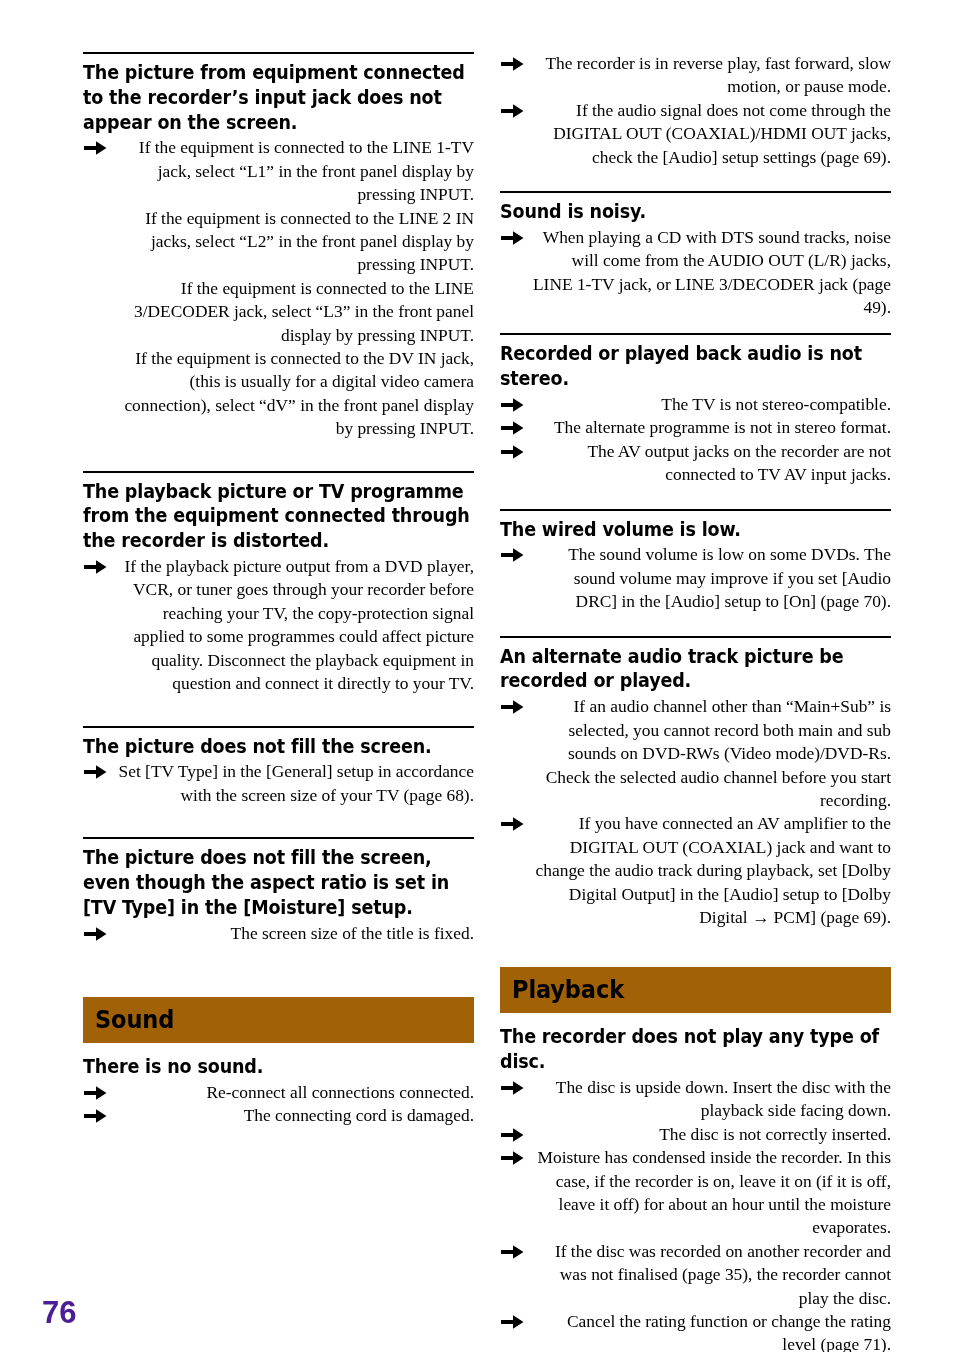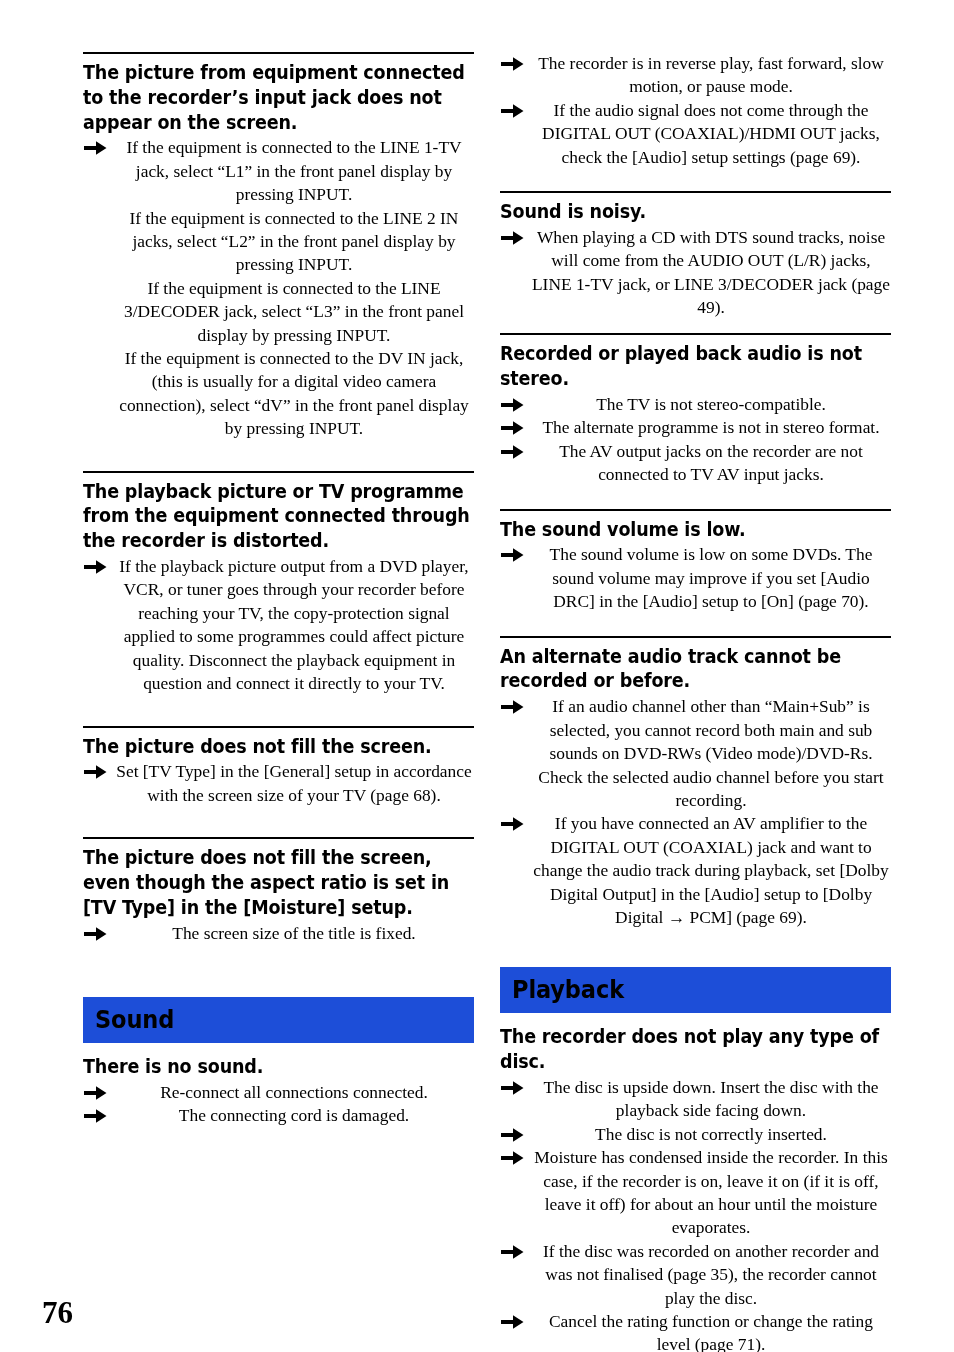--- a/index.html
+++ b/index.html
@@ -72,7 +72,7 @@
     font-size: 17.4px;
     line-height: 23.4px;
     margin: 0 0 0 0;
-    text-align: center;
+    text-align: right;
   }
   ul.tips > li .arrow {
     position: absolute;

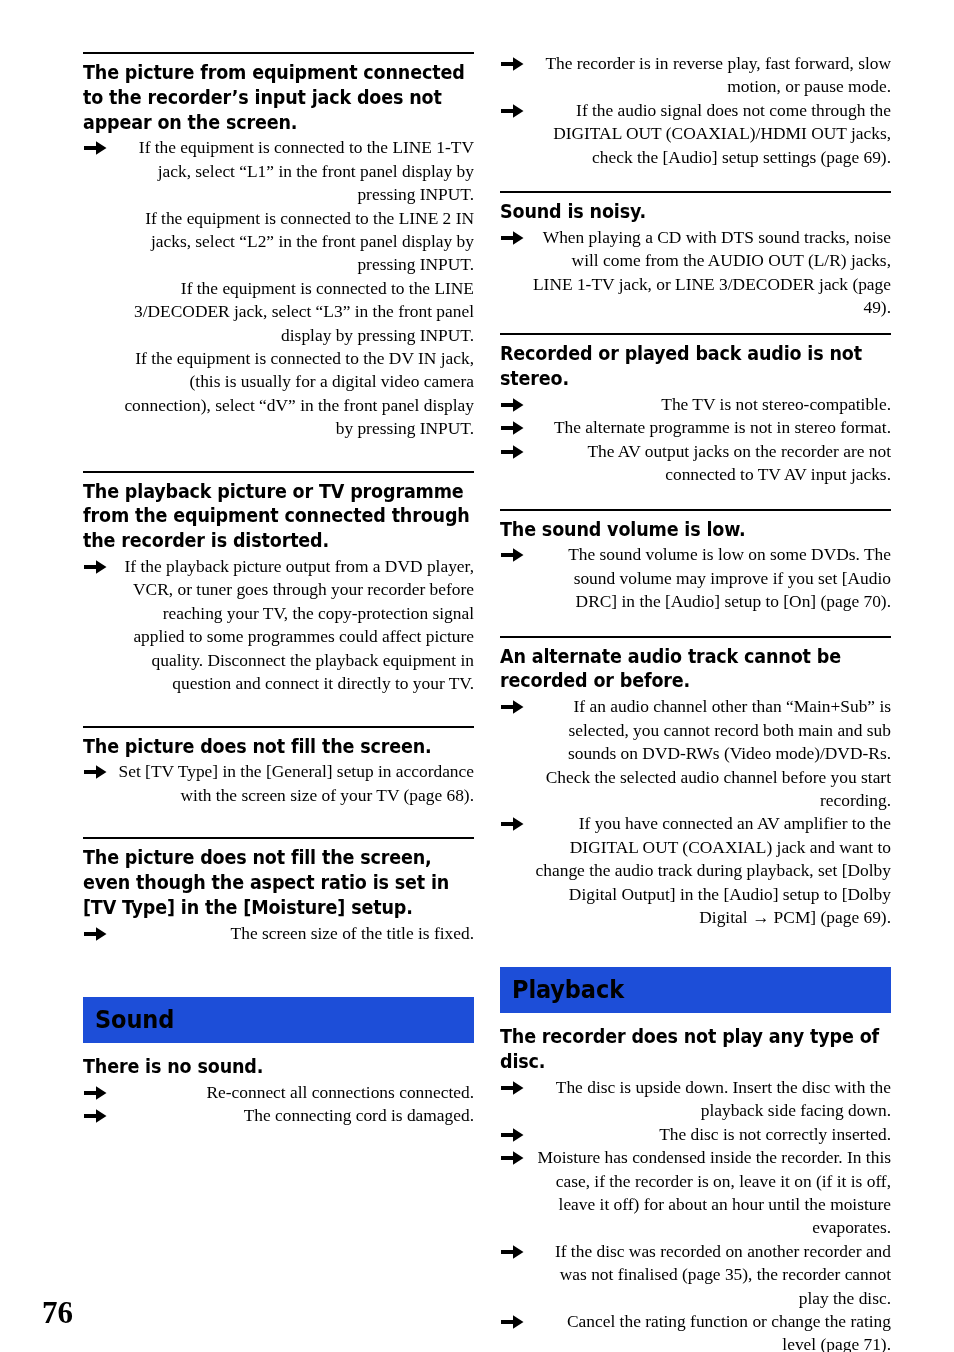--- a/index.html
+++ b/index.html
@@ -279,7 +279,7 @@
       <div class="gap-m"></div>
 
       <div class="entry ruled">
-        <h2 class="entry-title">The sound volume is low.</h2>
+        <h2 class="entry-title">The wired volume is low.</h2>
         <ul class="tips">
           <li>
             <span class="arrow">

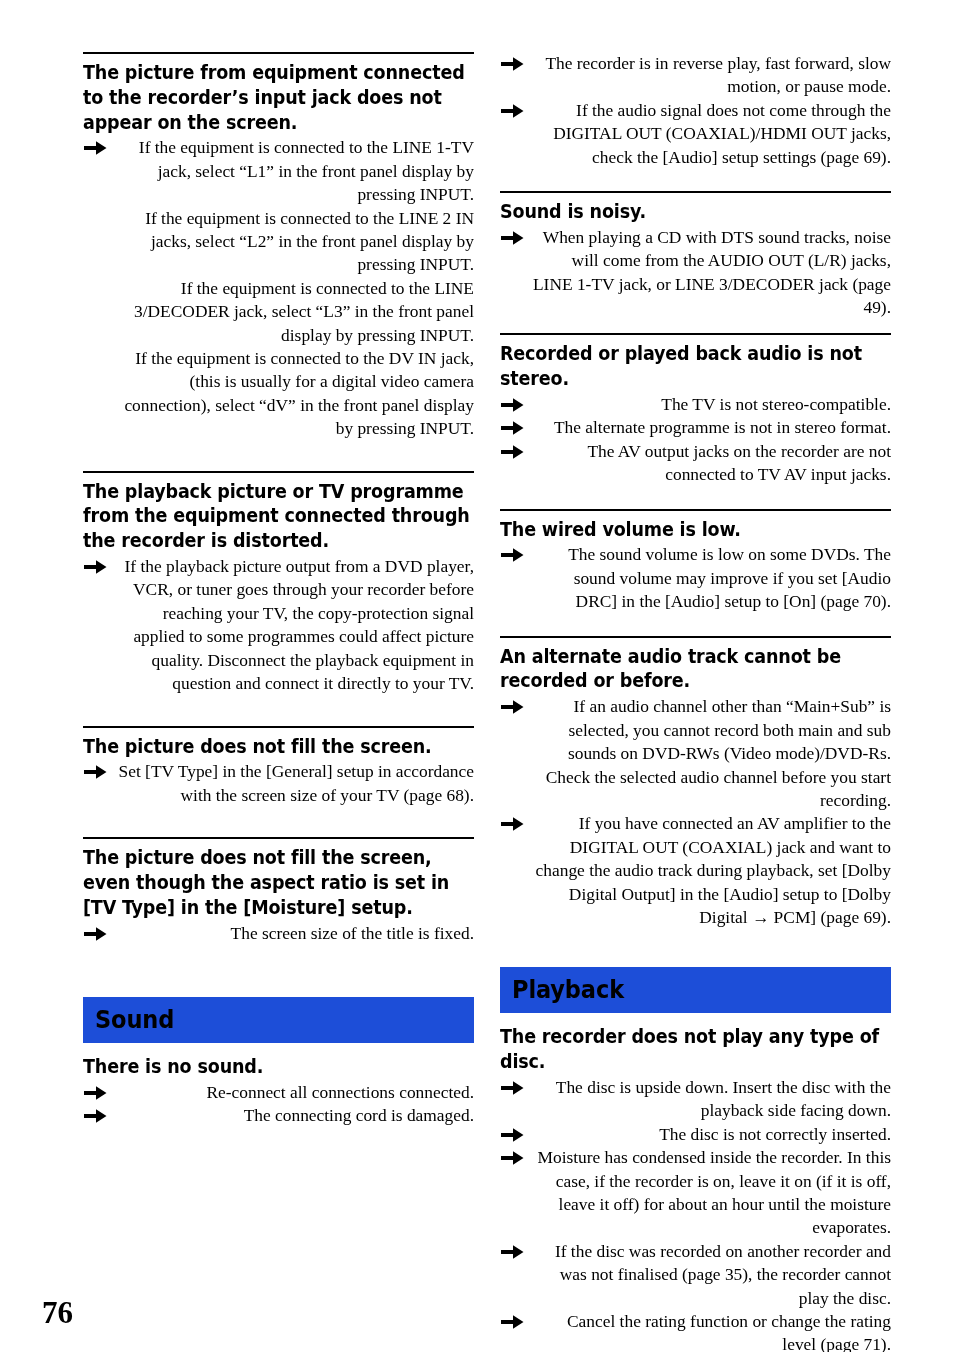--- a/index.html
+++ b/index.html
@@ -295,7 +295,7 @@
       <div class="gap-m"></div>
 
       <div class="entry ruled">
-        <h2 class="entry-title">An alternate audio track cannot be recorded or before.</h2>
+        <h2 class="entry-title">An alternate audio track picture be recorded or played.</h2>
         <ul class="tips">
           <li>
             <span class="arrow">

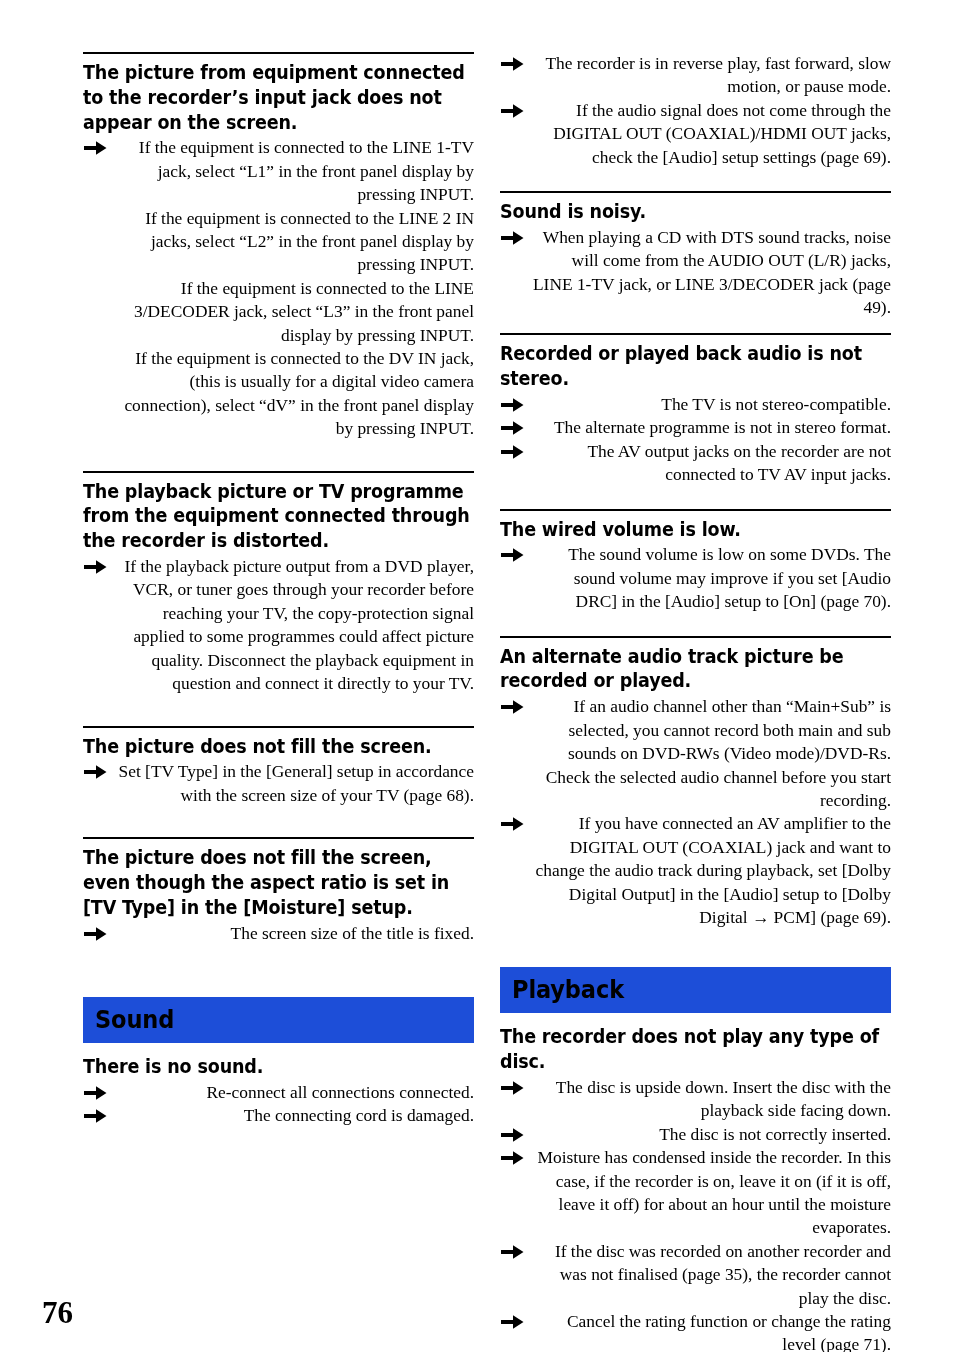--- a/index.html
+++ b/index.html
@@ -37,7 +37,7 @@
 
   
   .band {
-    background: #1d4ed8;
+    background: #a16207;
     font-family: "DejaVu Sans Condensed", "Liberation Sans Narrow", "Liberation Sans", sans-serif;
     font-weight: bold;
     font-size: 25px;

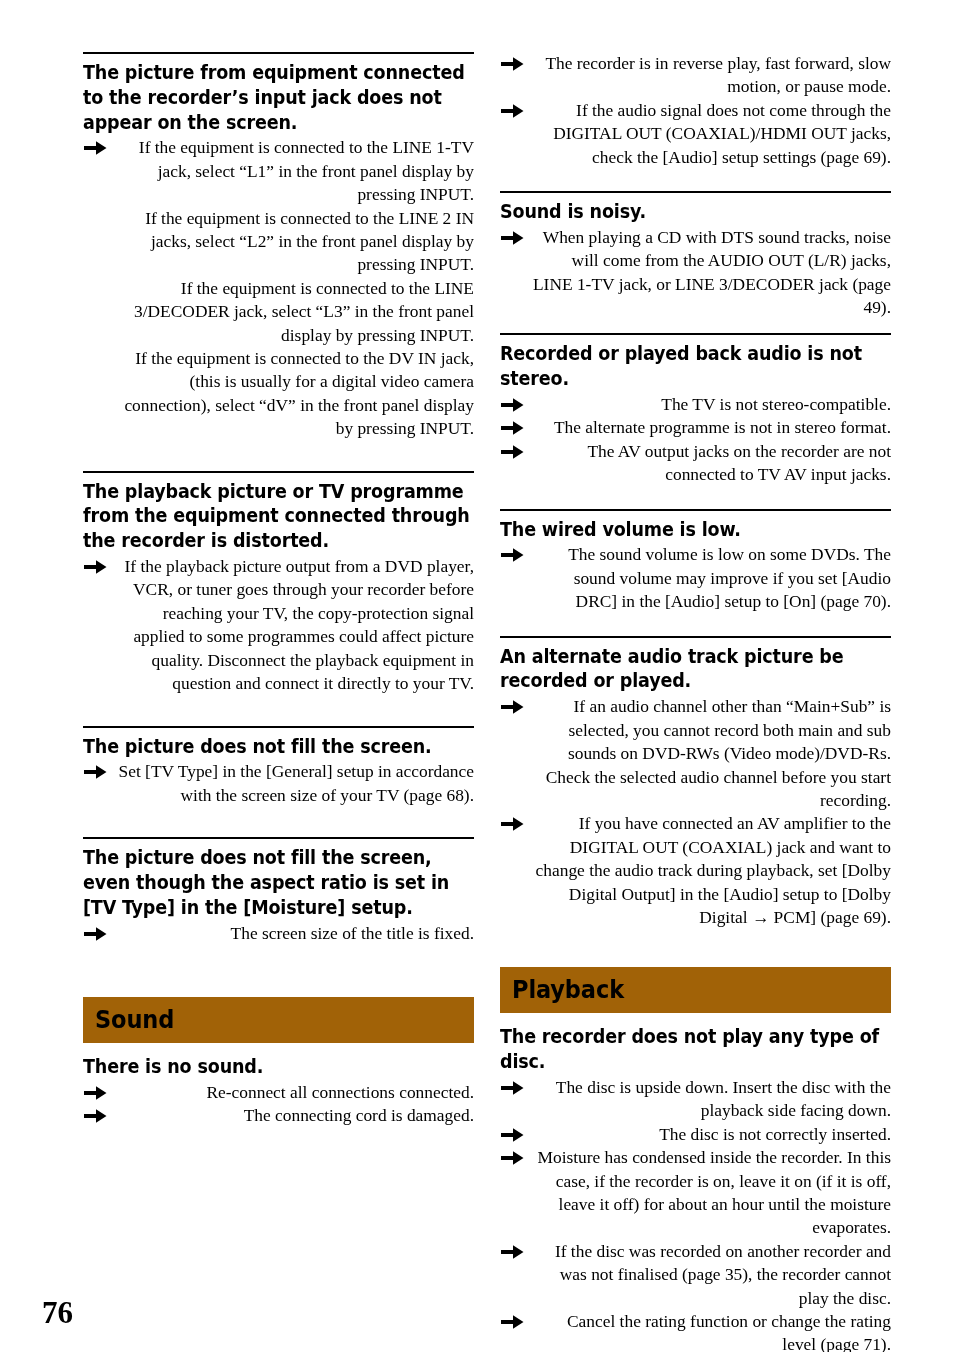--- a/index.html
+++ b/index.html
@@ -96,11 +96,11 @@
     position: absolute;
     left: 42px;
     top: 1297px;
-    font-family: Liberation Serif, serif;
+    font-family: Liberation Sans, sans-serif;
     font-weight: bold;
     font-size: 31px;
     line-height: 1;
-    color: #000000;
+    color: #4c1d95;
   }
 </style>
 </head>

